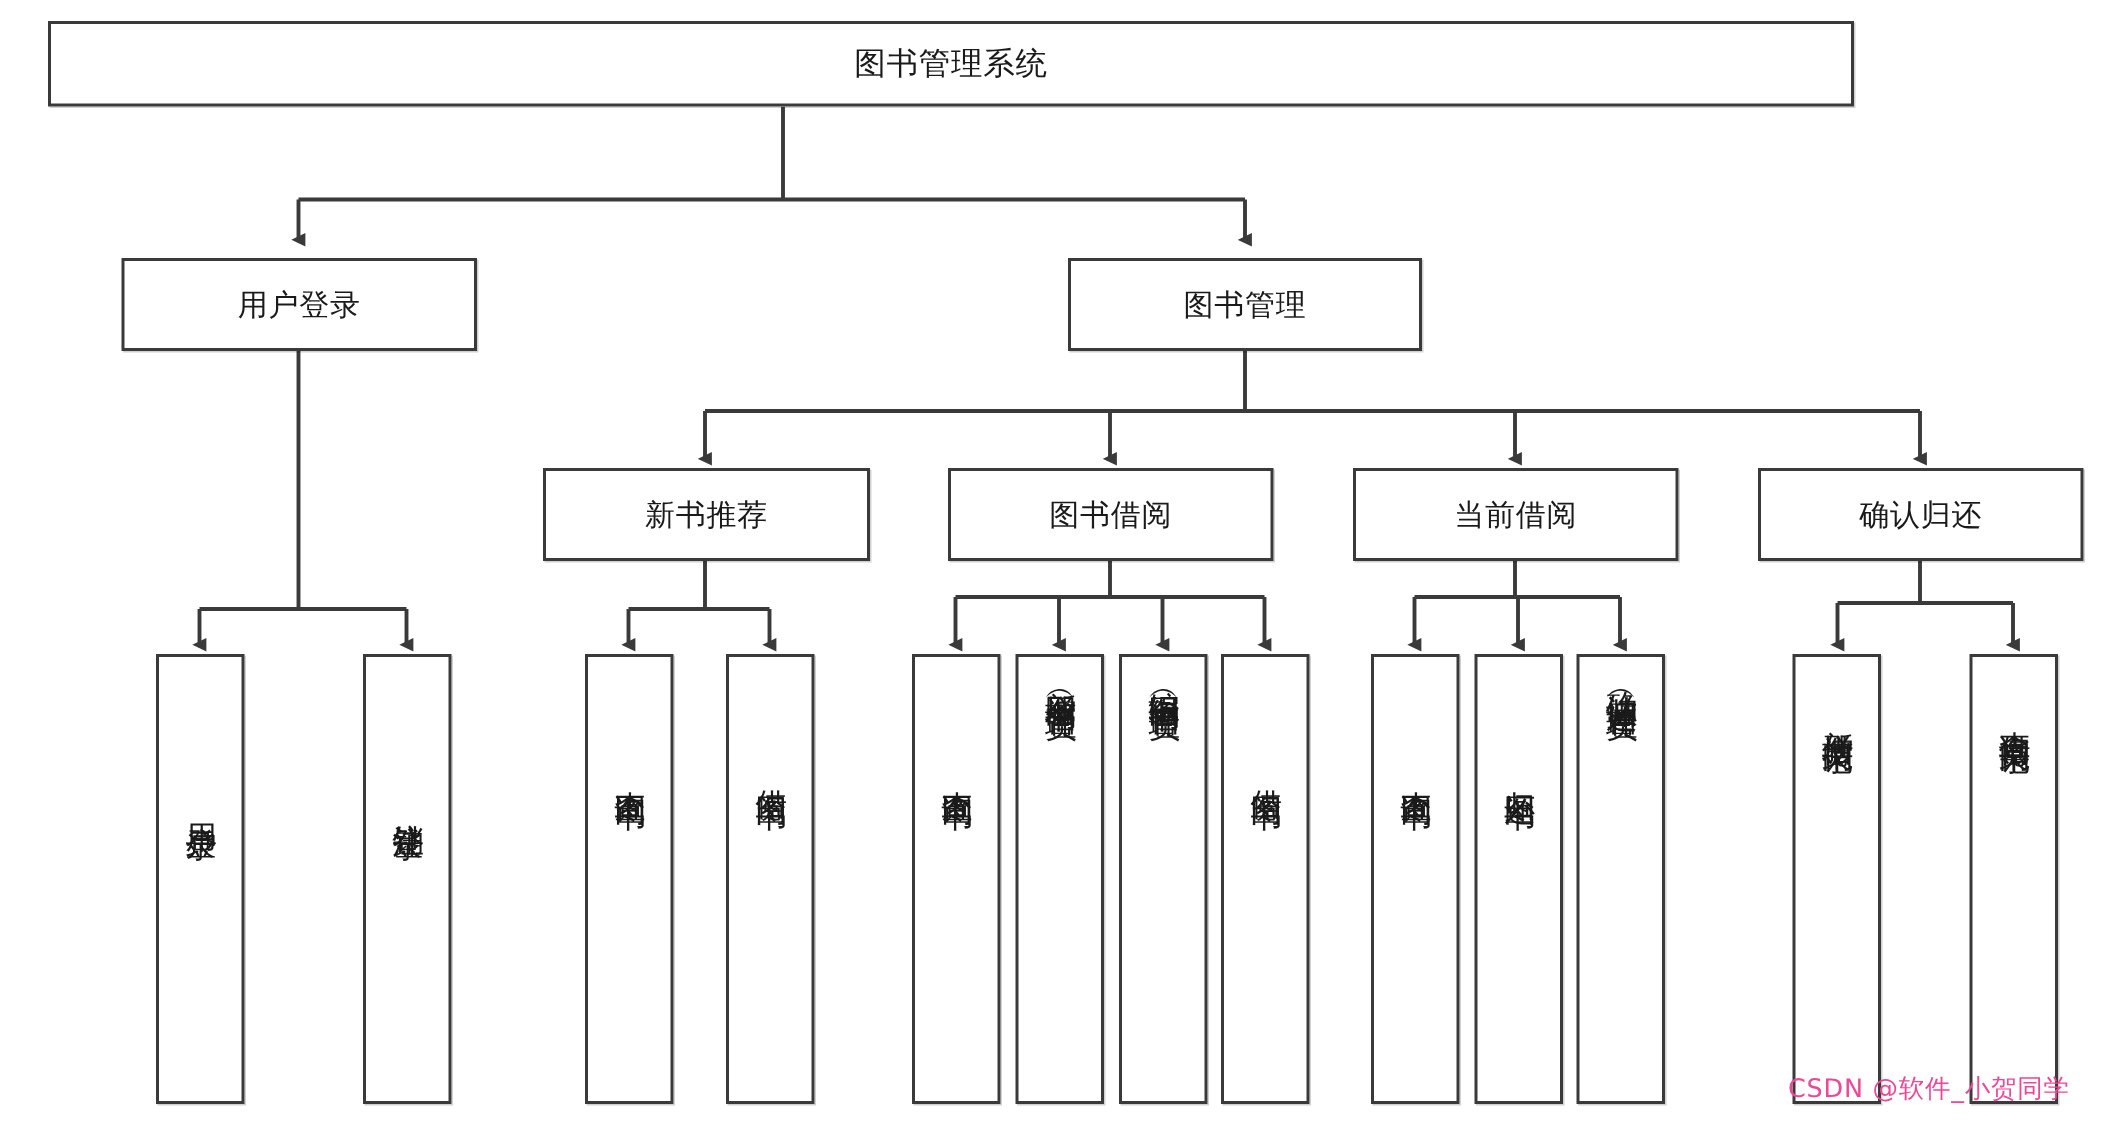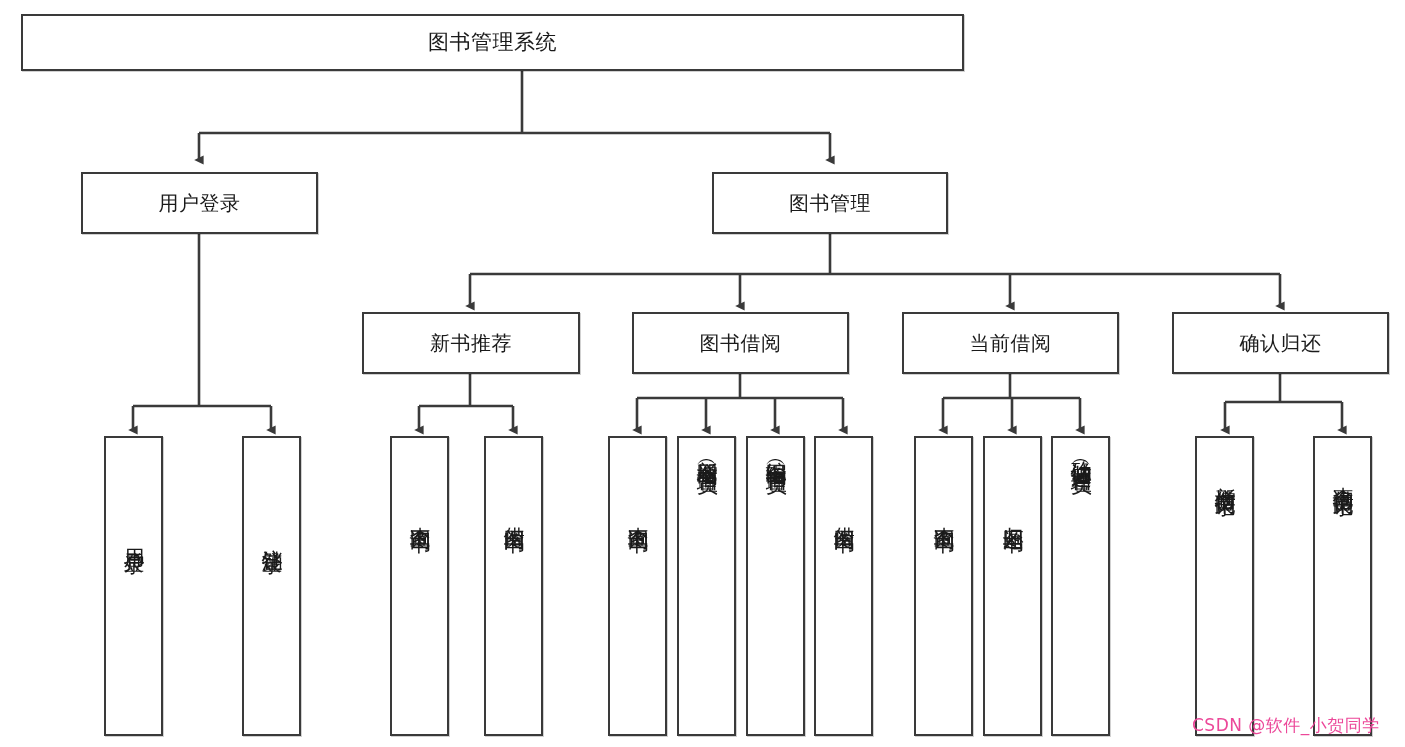--- a/index.html
+++ b/index.html
@@ -114,7 +114,7 @@
     </g>
   </svg>
 
-  <div class="node root" style="left:21px;top:14px;width:943px;height:57px;">
+  <div class="node root" style="left:32px;top:14px;width:1204px;height:57px;">
     <span class="node-label">图书管理系统</span>
   </div>
 

